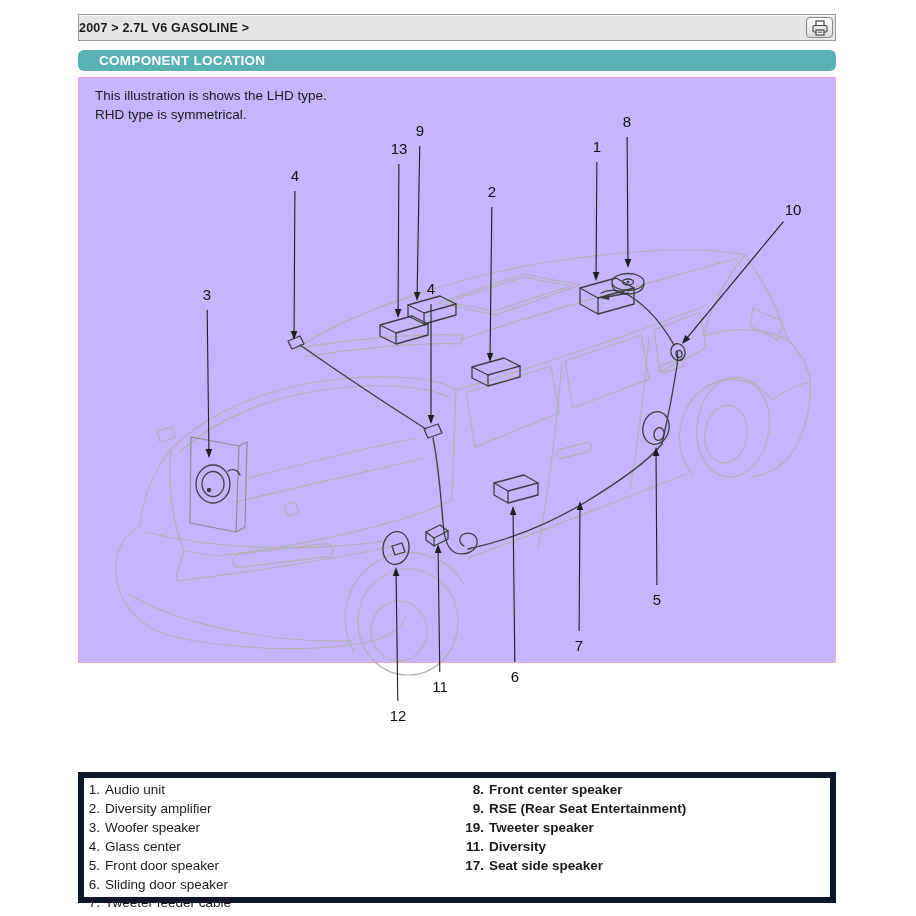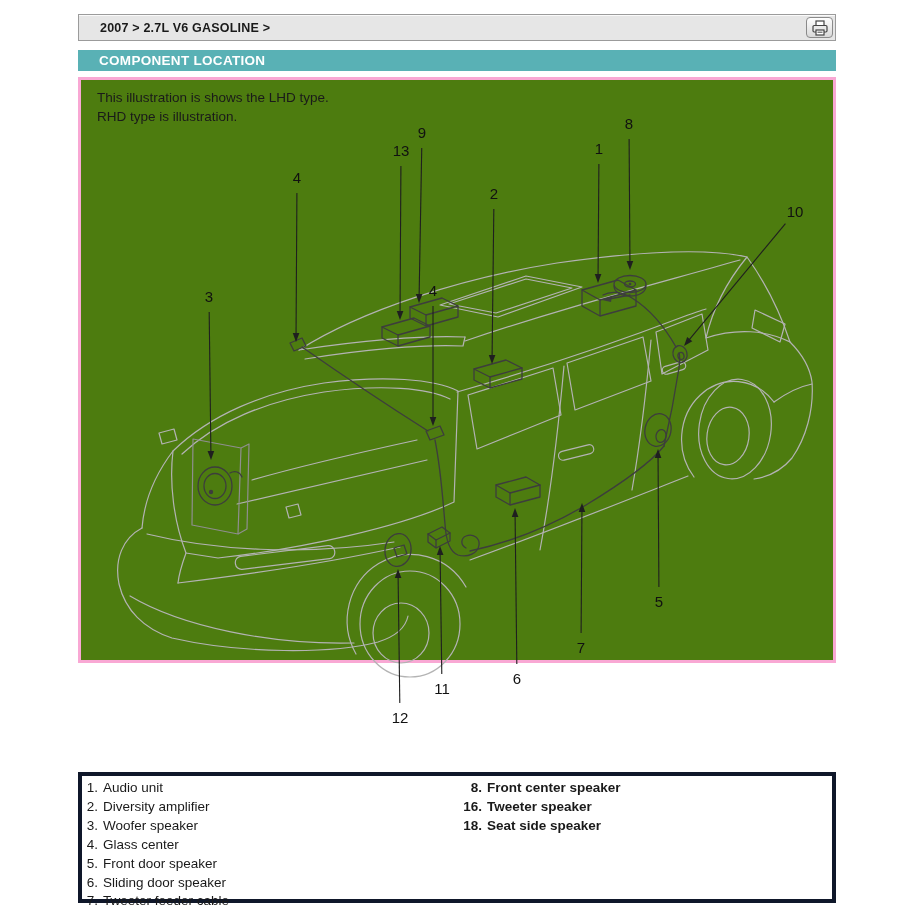--- a/index.html
+++ b/index.html
@@ -10,7 +10,7 @@
   .crumb-bar{position:absolute;left:78px;top:14px;width:758px;height:27px;
     background:#e6e6e6;border:1px solid #9b9b9b;box-sizing:border-box;
     box-shadow:inset 0 1px 0 #fafafa;display:flex;align-items:center;}
-  .crumb{margin-left:21px;font-size:12.5px;font-weight:bold;letter-spacing:.2px;cursor:pointer;}
+  .crumb{font-size:12.5px;font-weight:bold;letter-spacing:.2px;cursor:pointer;}
   .print-btn{position:absolute;right:2px;top:2px;width:27px;height:21px;
     border:1px solid #8a8a8a;border-radius:4px;
     background:linear-gradient(#fefefe,#d9d9d9);

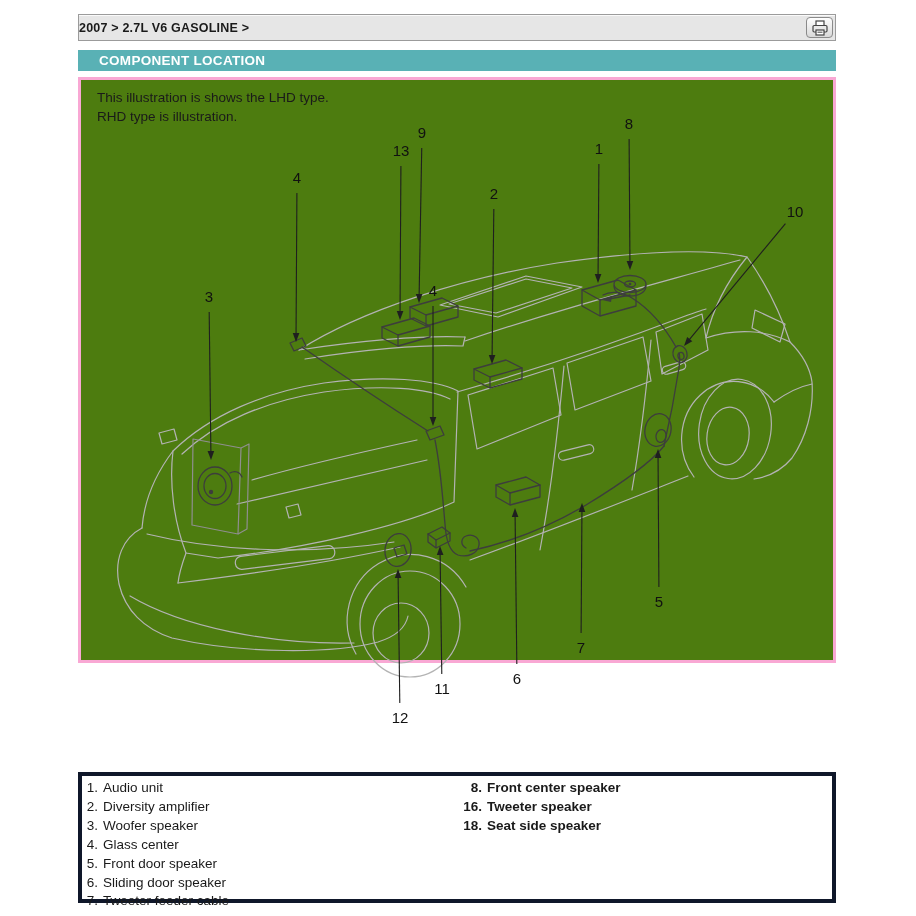--- a/index.html
+++ b/index.html
@@ -19,7 +19,7 @@
   
   .banner{position:absolute;left:78px;top:50px;width:758px;height:21px;
     background:#59b1b5;color:#fff;font-weight:bold;font-size:13.5px;
-    line-height:21px;padding-left:21px;box-sizing:border-box;letter-spacing:.3px;}
+    line-height:21px;padding-left:21px;box-sizing:border-box;letter-spacing:.3px;border-radius:6px;}
 
   
   .illus{position:absolute;left:78px;top:77px;width:758px;height:586px;

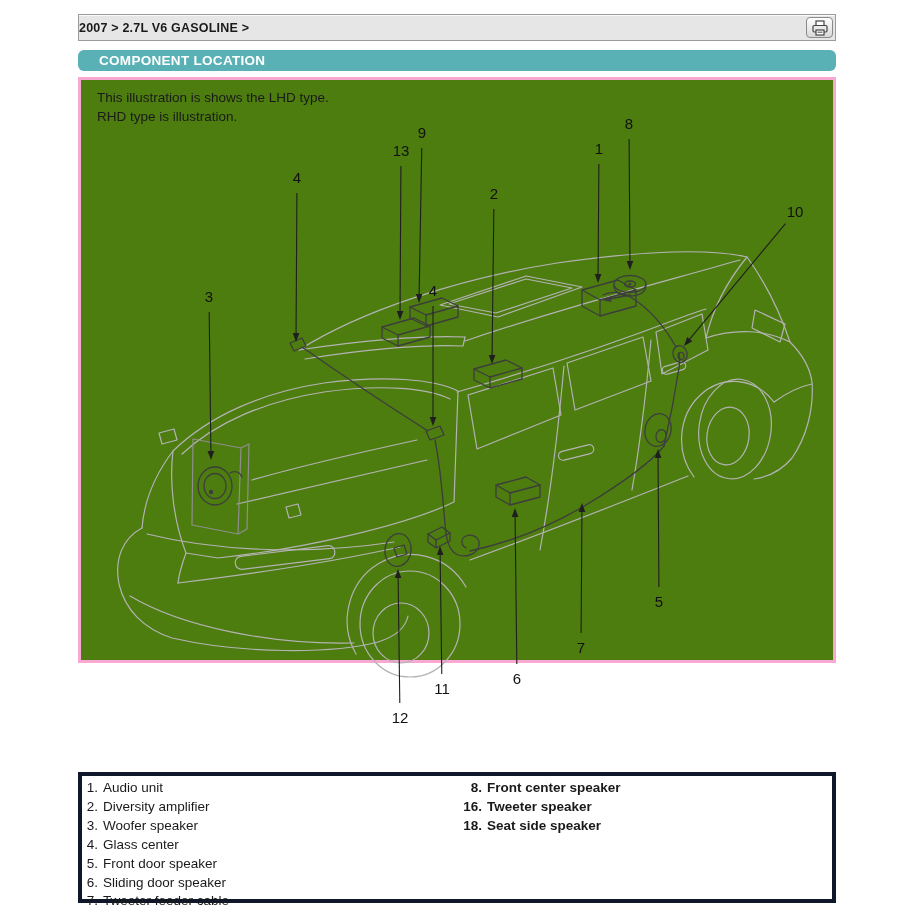--- a/index.html
+++ b/index.html
@@ -23,7 +23,7 @@
 
   
   .illus{position:absolute;left:78px;top:77px;width:758px;height:586px;
-    border:3px solid #f9a8d4;box-sizing:border-box;background:#4d7c0f;}
+    border:1px solid #f9a8d4;box-sizing:border-box;background:#c4b5fd;}
   .note{position:absolute;left:16px;top:9px;font-size:13.5px;line-height:18.5px;}
   .illus svg{position:absolute;left:0;top:0;}
   .carlines{stroke:#b3b3b3;fill:none;stroke-width:1.2;stroke-linecap:round;stroke-linejoin:round;}

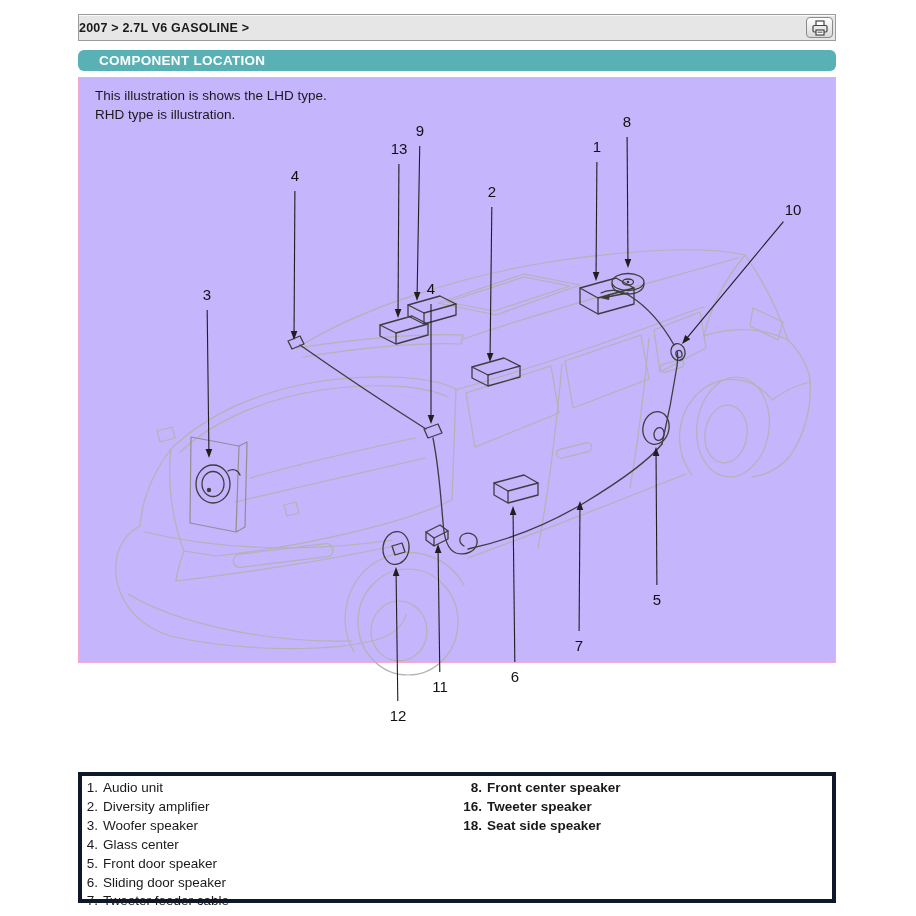--- a/index.html
+++ b/index.html
@@ -70,7 +70,7 @@
   <div class="illus">
     <div class="note">
       <div>This illustration is shows the LHD type.</div>
-      <div>RHD type is illustration.</div>
+      <div>RHD type is symmetrical.</div>
     </div>
 
     <svg width="756" height="686" viewBox="79 78 756 686">

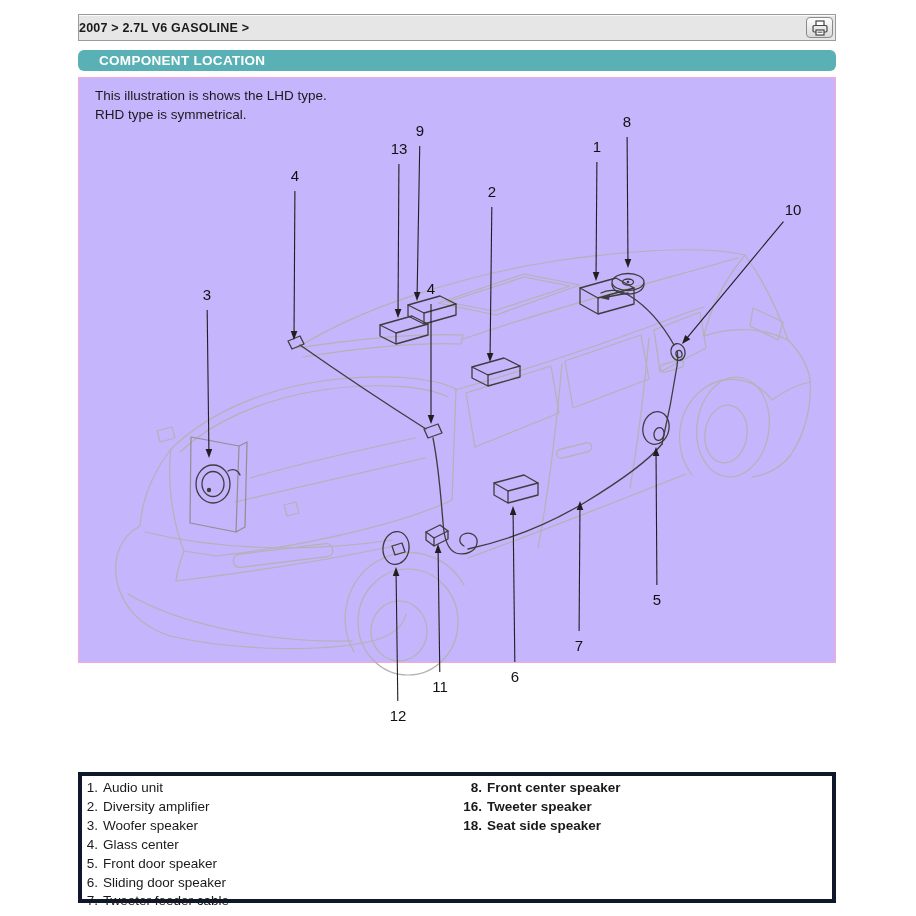--- a/index.html
+++ b/index.html
@@ -36,7 +36,7 @@
 
   
   .legend{position:absolute;left:78px;top:772px;width:758px;height:131px;
-    border:4px solid #0f172a;box-sizing:border-box;background:#fff;font-size:13.5px;}
+    border:6px solid #0f172a;box-sizing:border-box;background:#fff;font-size:13.5px;}
   .legend ul{list-style:none;margin:0;padding:0;position:absolute;top:3px;}
   .legend ul.col-left{left:2px;}
   .legend ul.col-right{left:376px;font-weight:bold;}

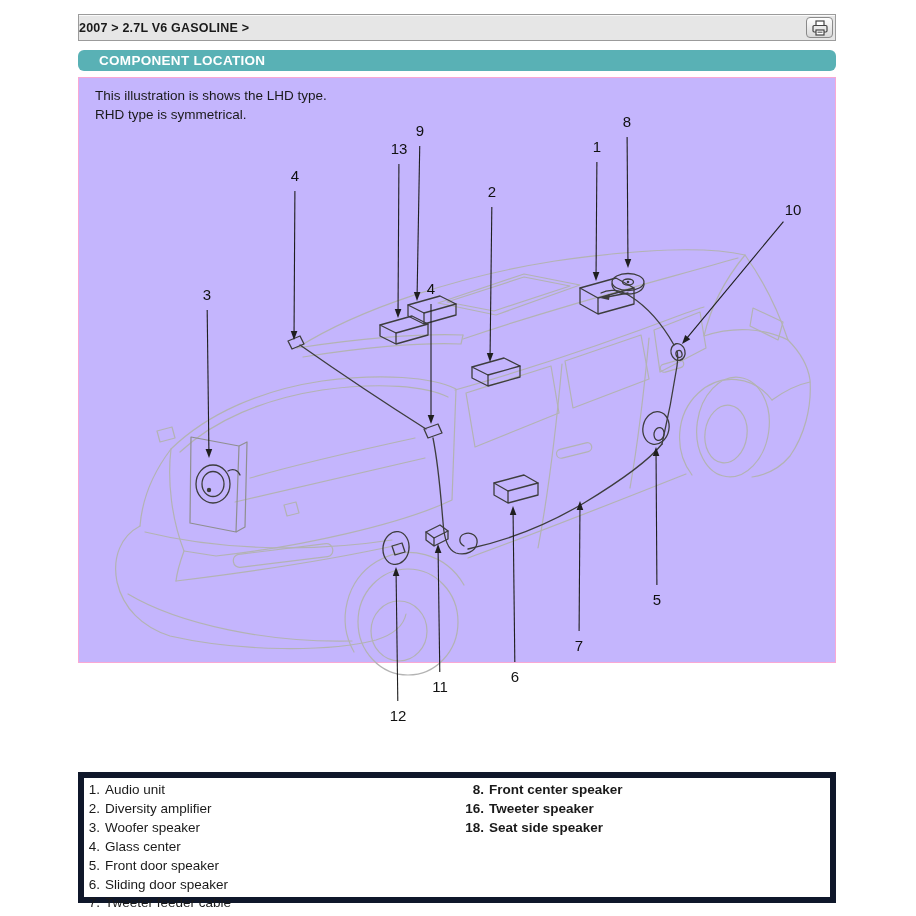--- a/index.html
+++ b/index.html
@@ -237,6 +237,7 @@
       </ul>
     <ul class="col-right" id="legend-right">
         <li><span class="num">8.</span><span class="lbl">Front center speaker</span></li>
+        <li><span class="num">9.</span><span class="lbl">RSE (Rear Seat Entertainment)</span></li>
         <li><span class="num">16.</span><span class="lbl">Tweeter speaker</span></li>
         <li><span class="num">18.</span><span class="lbl">Seat side speaker</span></li>
       </ul>

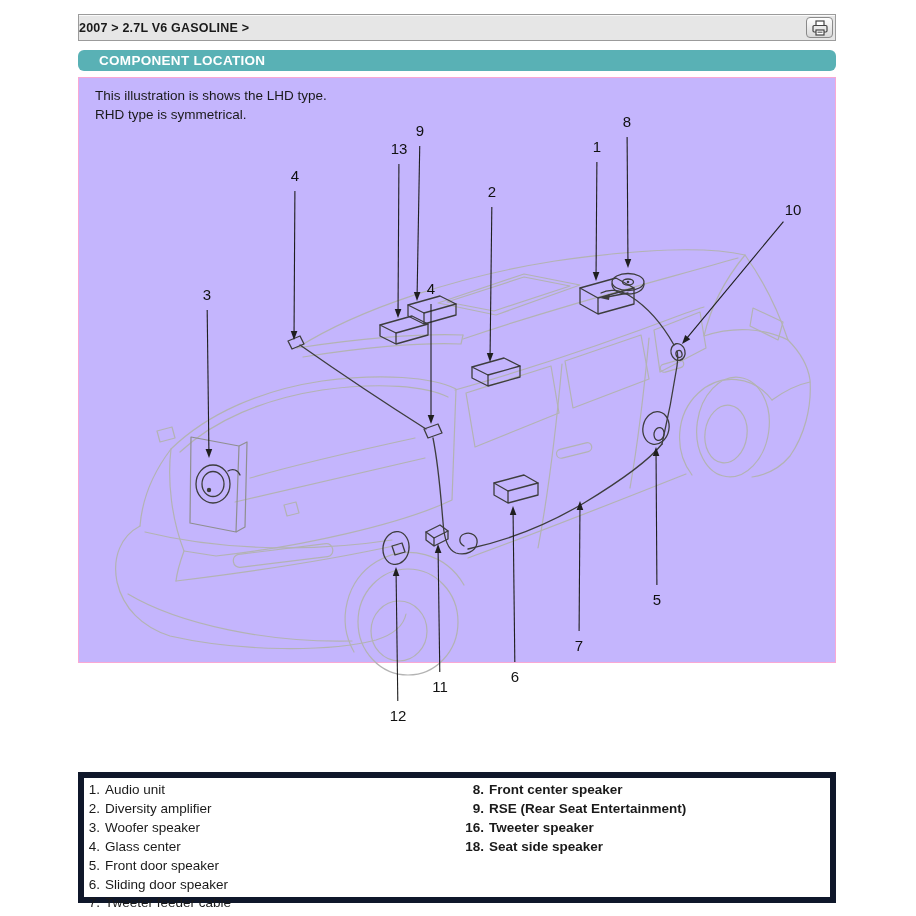--- a/index.html
+++ b/index.html
@@ -238,7 +238,7 @@
     <ul class="col-right" id="legend-right">
         <li><span class="num">8.</span><span class="lbl">Front center speaker</span></li>
         <li><span class="num">9.</span><span class="lbl">RSE (Rear Seat Entertainment)</span></li>
-        <li><span class="num">16.</span><span class="lbl">Tweeter speaker</span></li>
+        <li><span class="num">19.</span><span class="lbl">Tweeter speaker</span></li>
         <li><span class="num">18.</span><span class="lbl">Seat side speaker</span></li>
       </ul>
   </div>

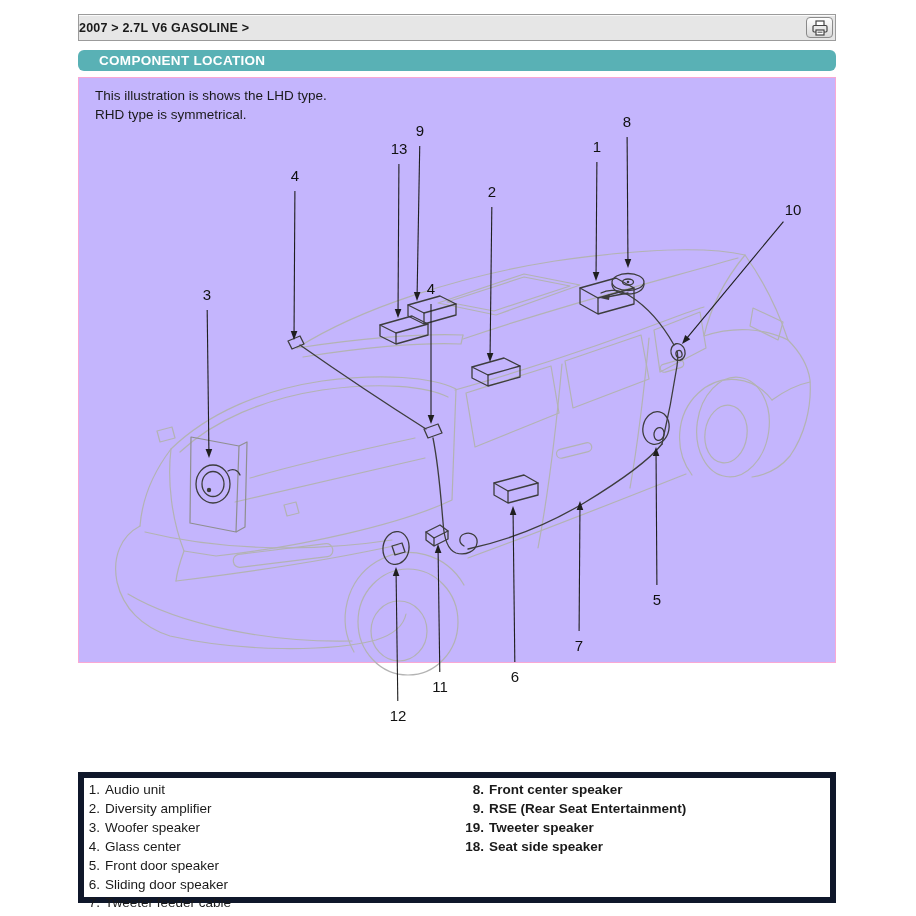--- a/index.html
+++ b/index.html
@@ -239,6 +239,7 @@
         <li><span class="num">8.</span><span class="lbl">Front center speaker</span></li>
         <li><span class="num">9.</span><span class="lbl">RSE (Rear Seat Entertainment)</span></li>
         <li><span class="num">19.</span><span class="lbl">Tweeter speaker</span></li>
+        <li><span class="num">11.</span><span class="lbl">Diversity</span></li>
         <li><span class="num">18.</span><span class="lbl">Seat side speaker</span></li>
       </ul>
   </div>

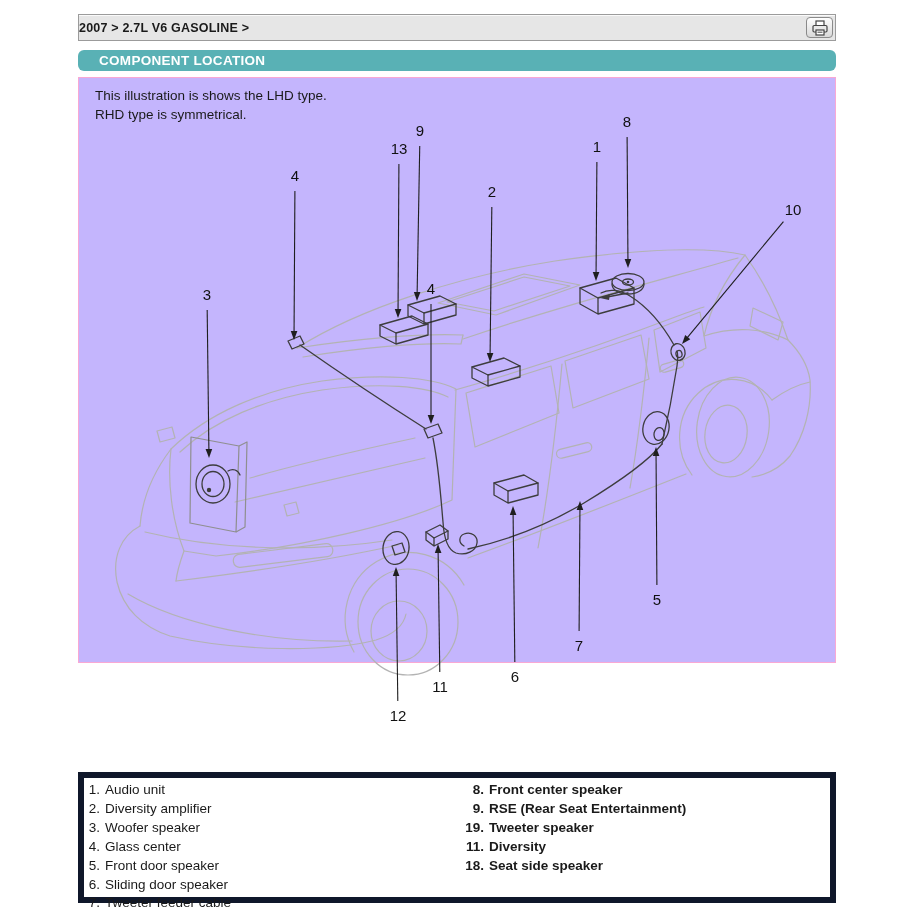--- a/index.html
+++ b/index.html
@@ -240,7 +240,7 @@
         <li><span class="num">9.</span><span class="lbl">RSE (Rear Seat Entertainment)</span></li>
         <li><span class="num">19.</span><span class="lbl">Tweeter speaker</span></li>
         <li><span class="num">11.</span><span class="lbl">Diversity</span></li>
-        <li><span class="num">18.</span><span class="lbl">Seat side speaker</span></li>
+        <li><span class="num">17.</span><span class="lbl">Seat side speaker</span></li>
       </ul>
   </div>
 

